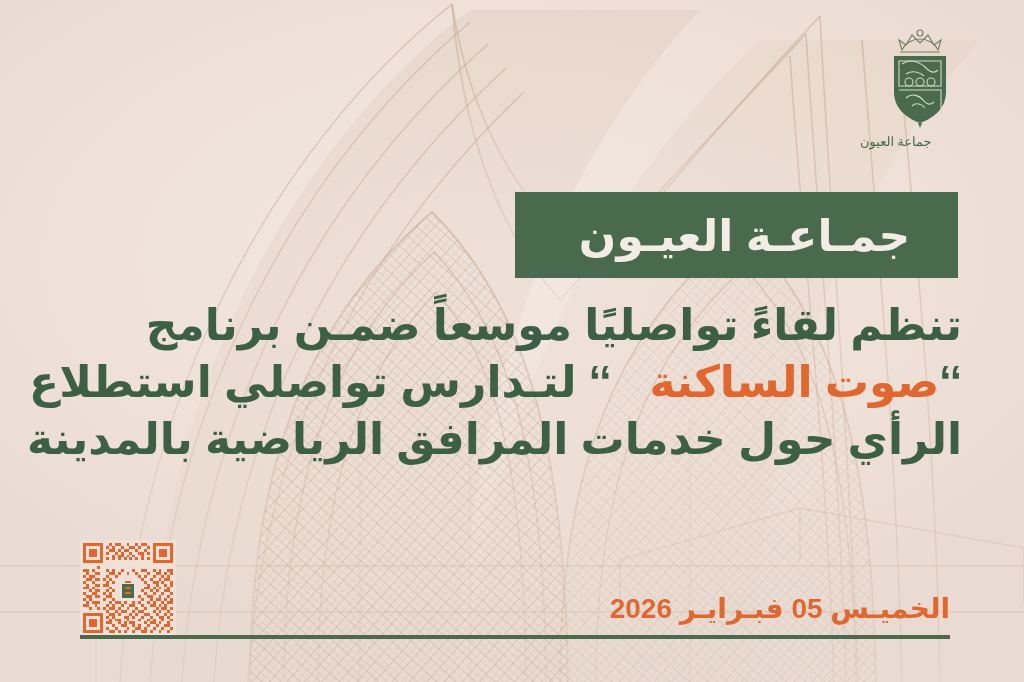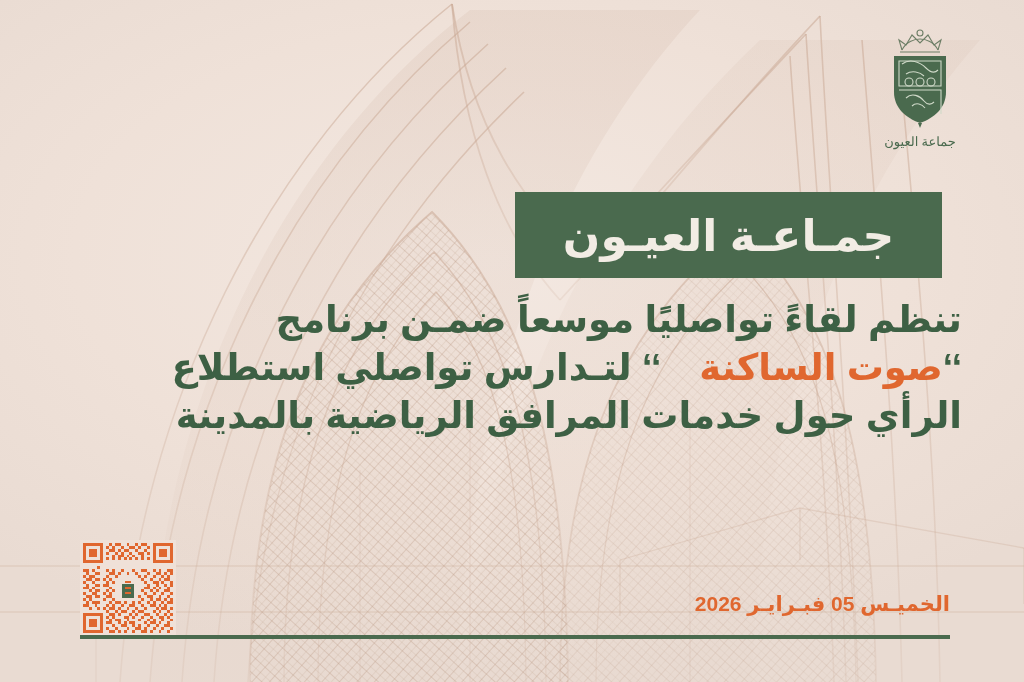--- a/index.html
+++ b/index.html
@@ -26,7 +26,7 @@
   .year .y26{color:#e0672f;display:block;margin-top:2px;}
 
   
-  .emblem{position:absolute;right:44px;top:26px;width:120px;text-align:center;}
+  .emblem{position:absolute;right:44px;top:26px;width:120px;text-align:left;}
   .emblem svg{display:block;margin:0 auto;}
   .emblem-caption{margin-top:4px;font-family:"Liberation Serif","DejaVu Serif",serif;
                   font-size:13px;color:#4a6a4e;letter-spacing:.5px;}

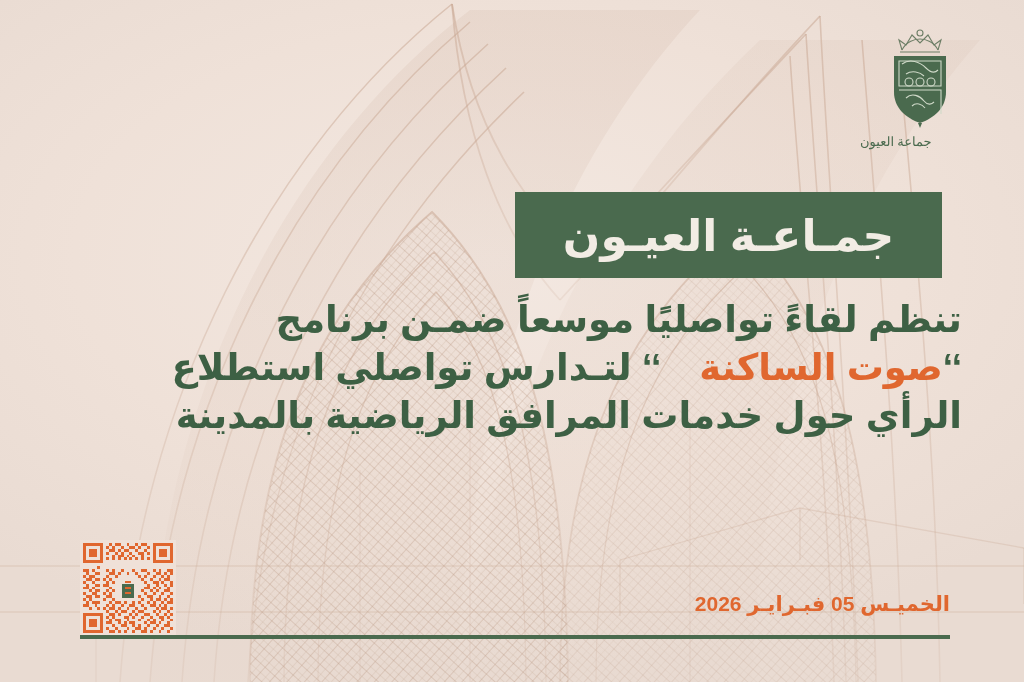--- a/index.html
+++ b/index.html
@@ -33,7 +33,7 @@
 
   
   .banner{position:absolute;left:515px;top:192px;width:427px;height:86px;
-          background:#4a6a4e;display:flex;align-items:center;justify-content:center;}
+          background:#4a6a4e;display:flex;align-items:center;justify-content:center;padding-left:16px;}
   .banner-text{color:#f2ece4;font-size:44px;font-weight:800;letter-spacing:1px;
                white-space:nowrap;}
 

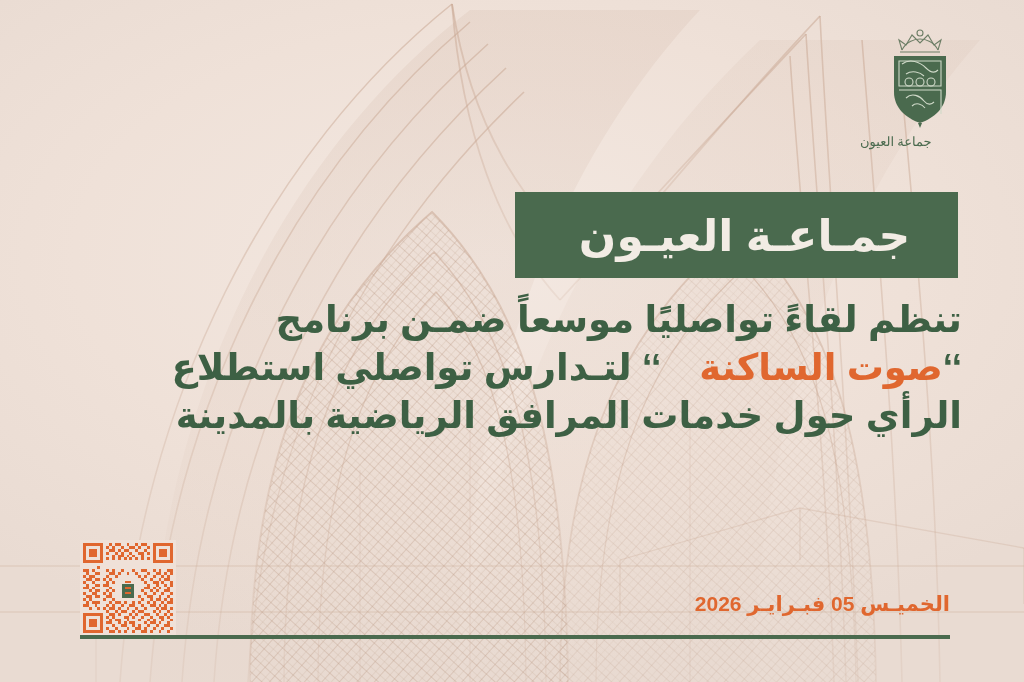--- a/index.html
+++ b/index.html
@@ -40,7 +40,7 @@
   
   .headline{position:absolute;right:62px;left:62px;top:296px;
             text-align:right;color:#3d6044;font-weight:800;
-            font-size:37px;line-height:1.30;}
+            font-size:44px;line-height:1.30;}
   .headline .ln{display:block;white-space:nowrap;}
   .hl-accent{color:#e0672f;margin-left:38px;}
 

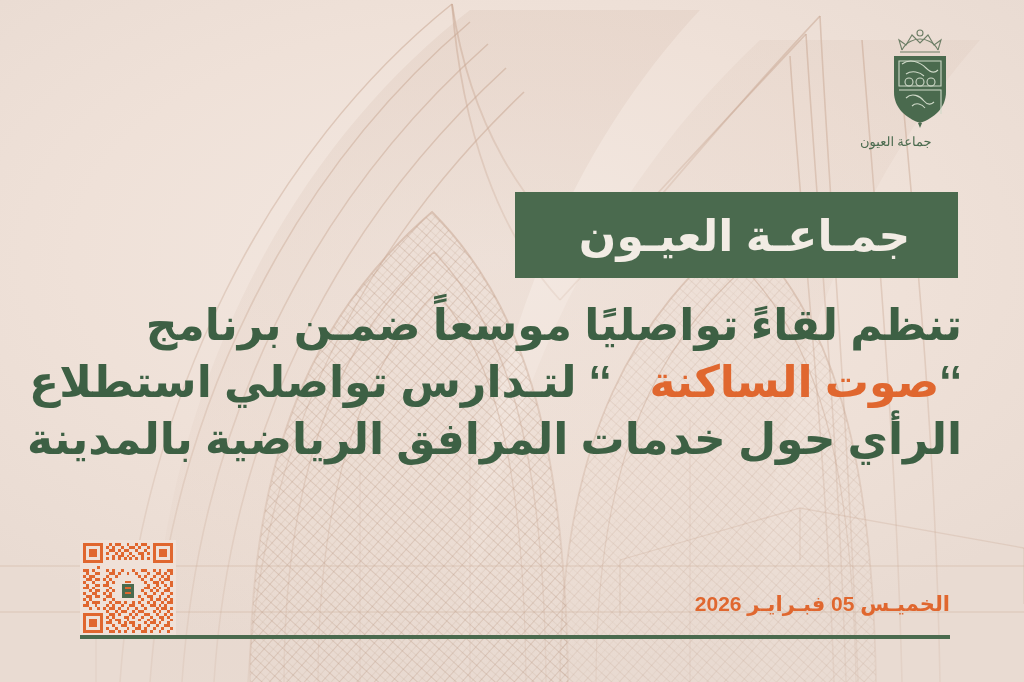--- a/index.html
+++ b/index.html
@@ -50,7 +50,7 @@
 
   
   .date{position:absolute;right:74px;top:592px;color:#e0672f;
-        font-size:21px;font-weight:800;letter-spacing:.5px;white-space:nowrap;}
+        font-size:28px;font-weight:800;letter-spacing:.5px;white-space:nowrap;}
 
   
   .rule{position:absolute;left:80px;top:635px;width:870px;height:4px;

